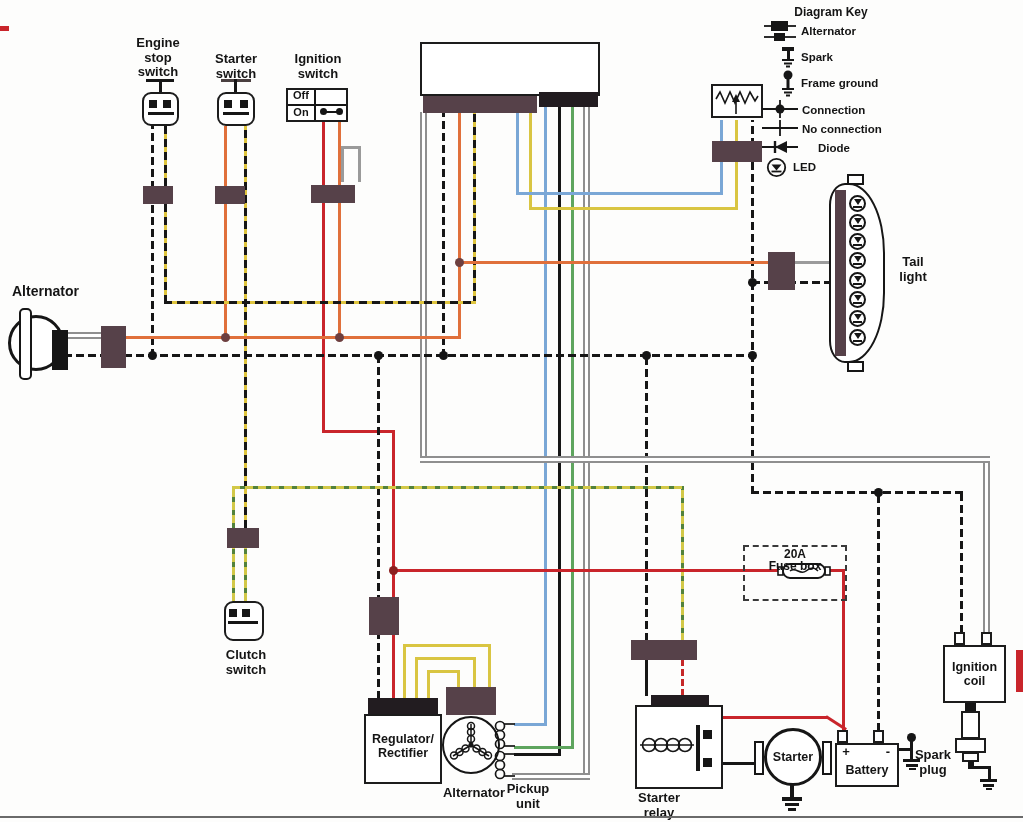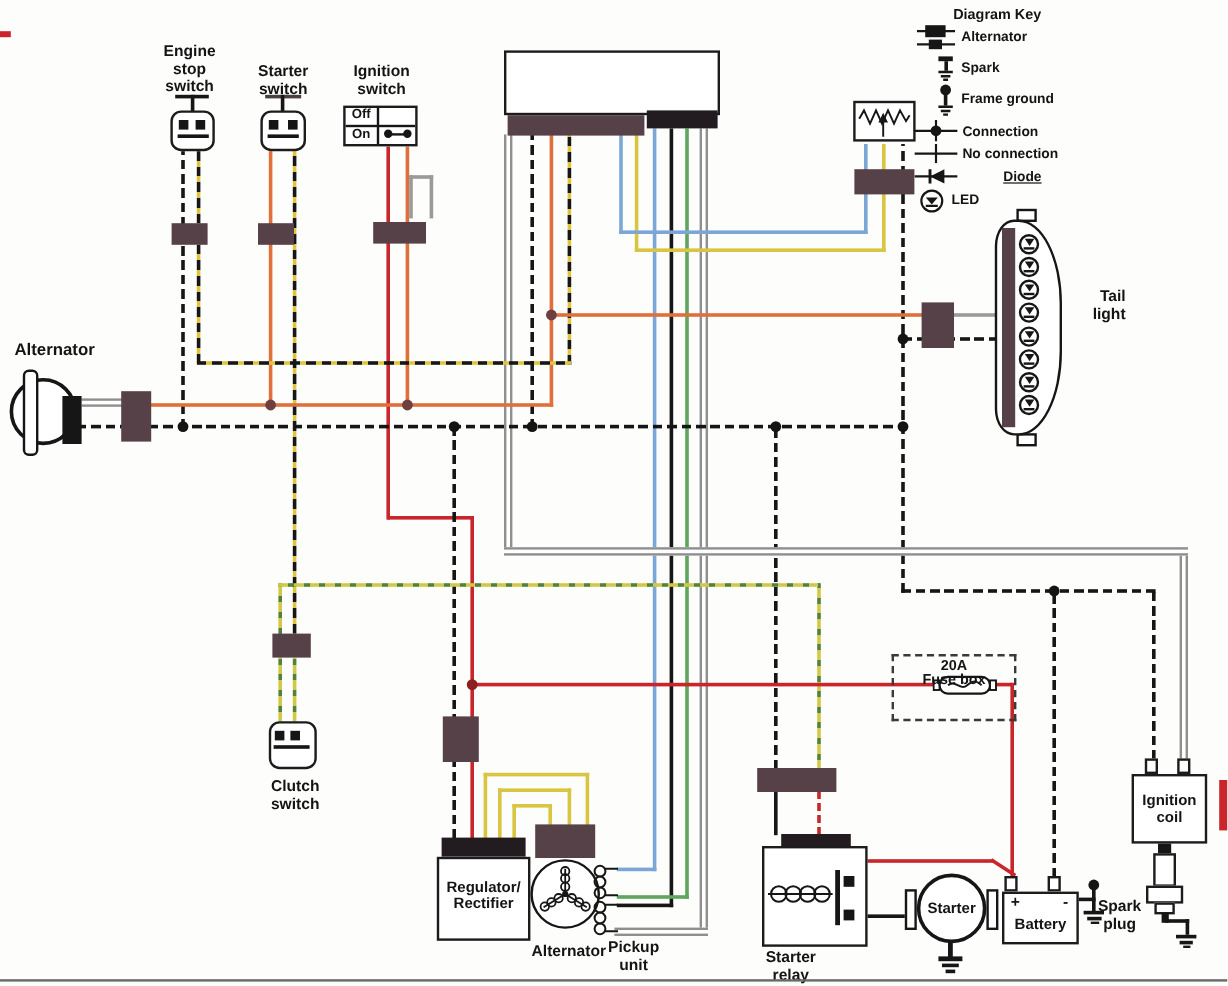--- a/index.html
+++ b/index.html
@@ -239,7 +239,7 @@
       </g>
     <polygon points="25,2 25,14 13,8" fill="#161616"></polygon>
   </svg>
-  <div class="krow" style="left:836px;top:142px;text-decoration:underline;">Diode</div>
+  <div class="krow" style="left:818px;top:142px;">Diode</div>
   <svg class="c" style="left:766px;top:157px;" width="21" height="21">
     <circle cx="10.5" cy="10.5" r="8.7" fill="none" stroke="#161616" stroke-width="1.8"></circle>
     <polygon points="5.5,7.5 15.5,7.5 10.5,13.5" fill="#161616"></polygon>

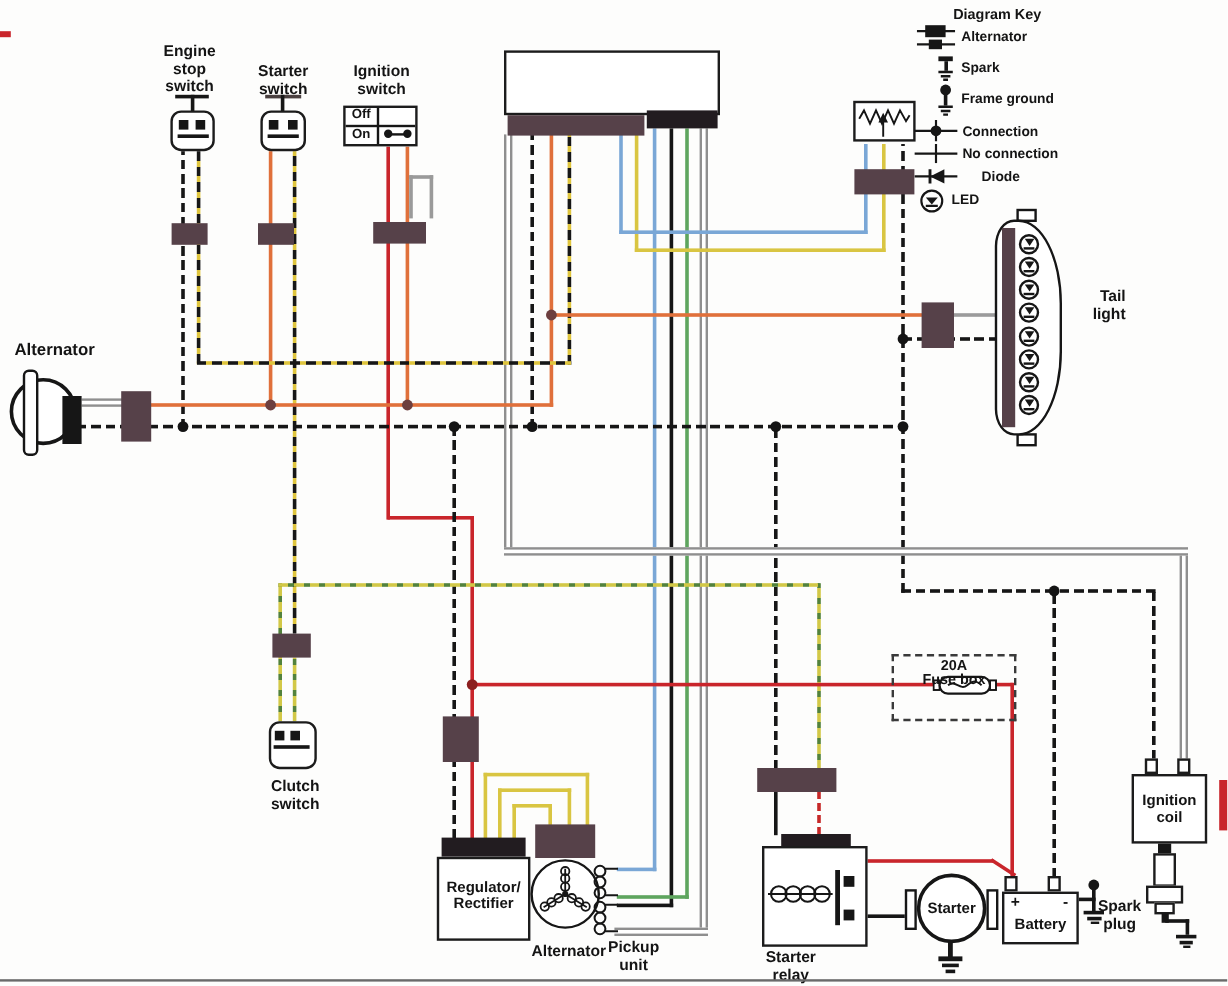--- a/index.html
+++ b/index.html
@@ -283,7 +283,7 @@
       <i></i>
       <b></b>
     </div>
-  <div class="c lbl" style="left:888px;top:240px;width:50px;text-align:right;">Tail
+  <div class="c lbl" style="left:888px;top:255px;width:50px;text-align:center;">Tail
 light</div>
 
   <div class="c" style="left:743px;top:545px;width:104px;height:56px;border:2px dashed #3a3a3a;box-sizing:border-box;"></div>

